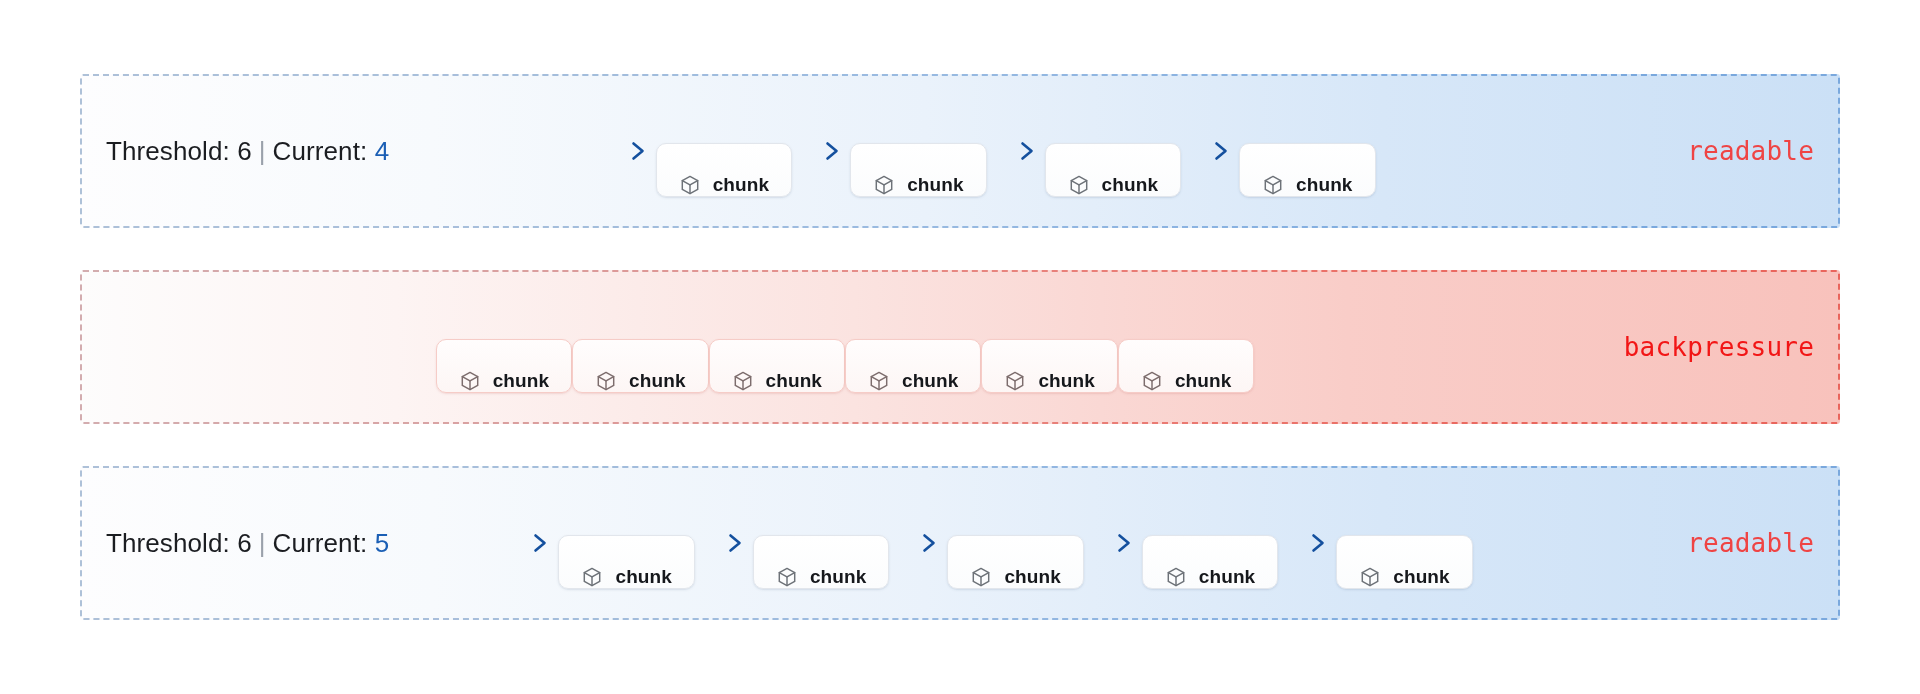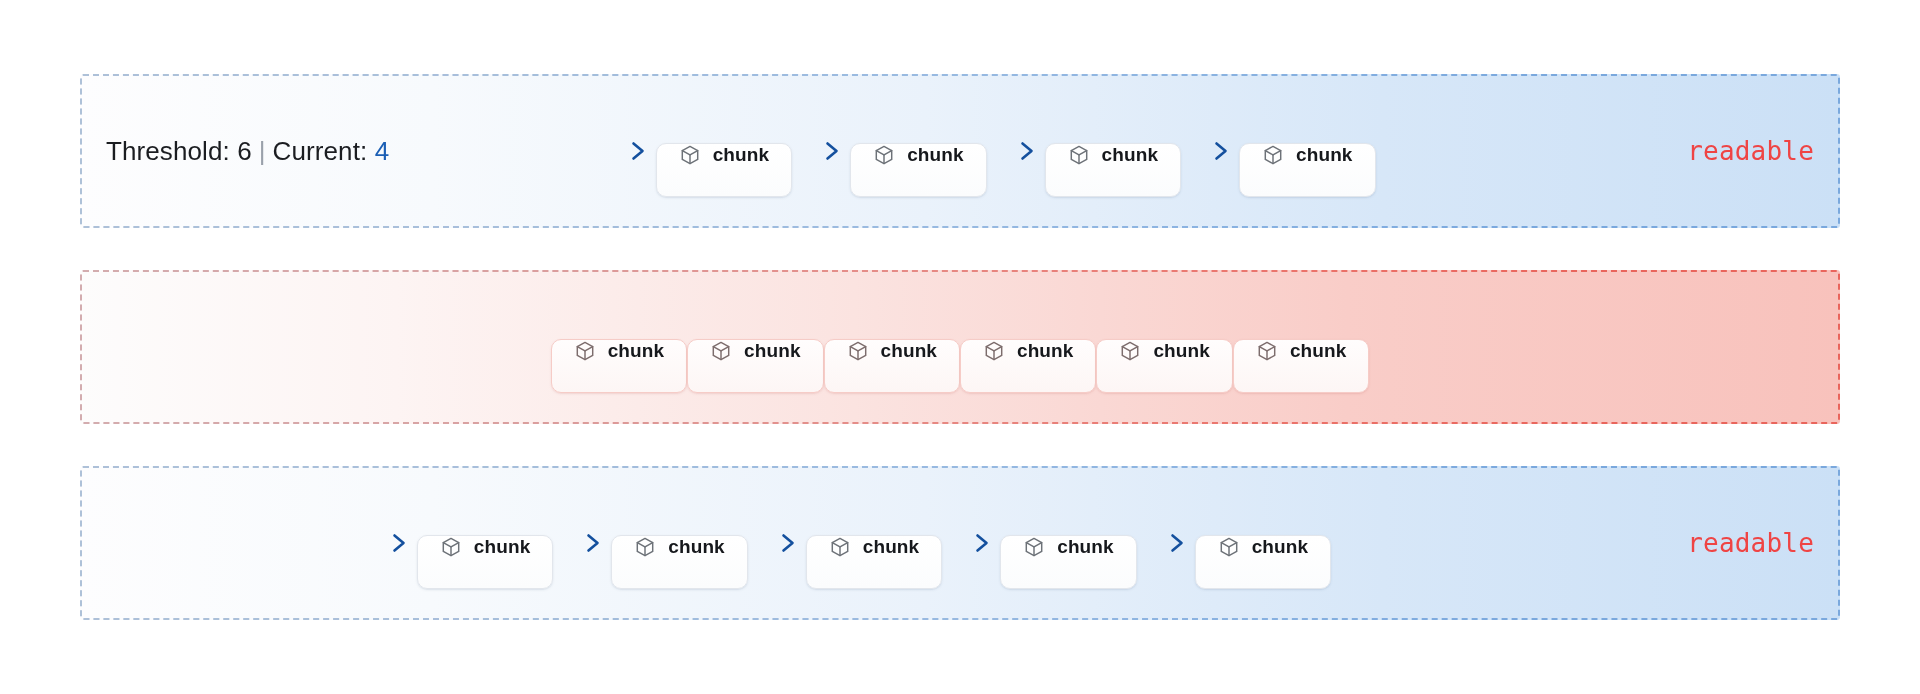--- a/index.html
+++ b/index.html
@@ -114,7 +114,7 @@
   .chunk {
     flex: 0 0 auto;
     display: flex;
-    align-items: flex-start;
+    align-items: flex-end;
     gap: 12px;
     height: 54px;
     padding: 0 22px;

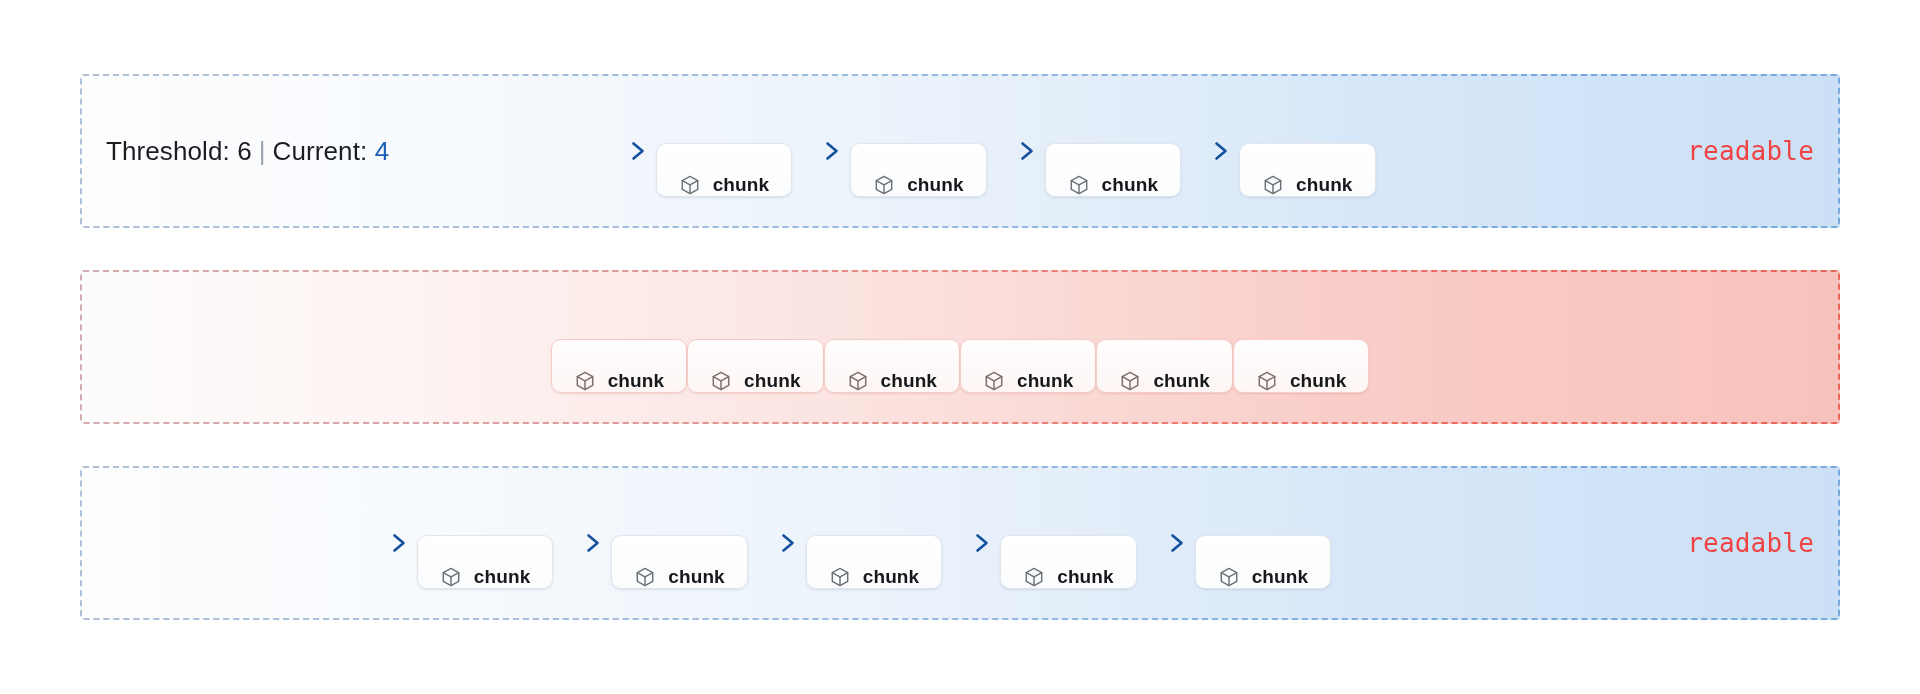--- a/index.html
+++ b/index.html
@@ -294,6 +294,7 @@
           <span class="chunk-label">chunk</span>
         </div>
       </div>
+      <div class="row-status red">backpressure</div>
     </div>
     <div class="stream-row">
       <div class="row-bg blue"></div>

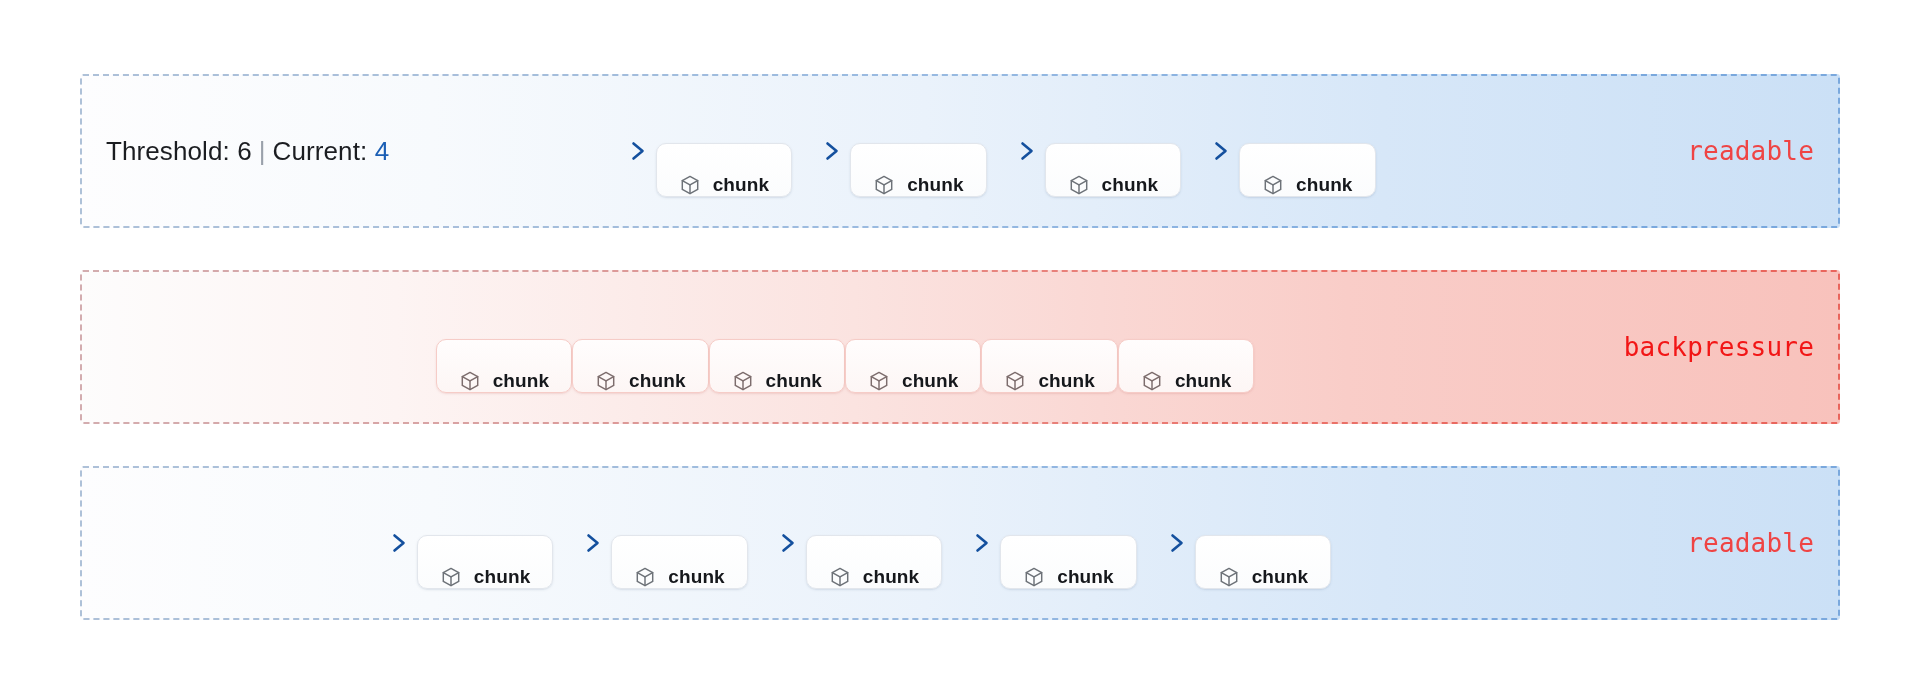--- a/index.html
+++ b/index.html
@@ -300,6 +300,7 @@
       <div class="row-bg blue"></div>
       <div class="row-border-grey"></div>
       <div class="row-border blue"></div>
+      <div class="row-meta"><span>Threshold:</span> <span>6</span><span class="sep">|</span><span>Current:</span> <span class="cur-blue">5</span></div>
       <div class="chunk-track">
         <svg class="flow-arrow" viewBox="0 0 46 26">
           <defs>

